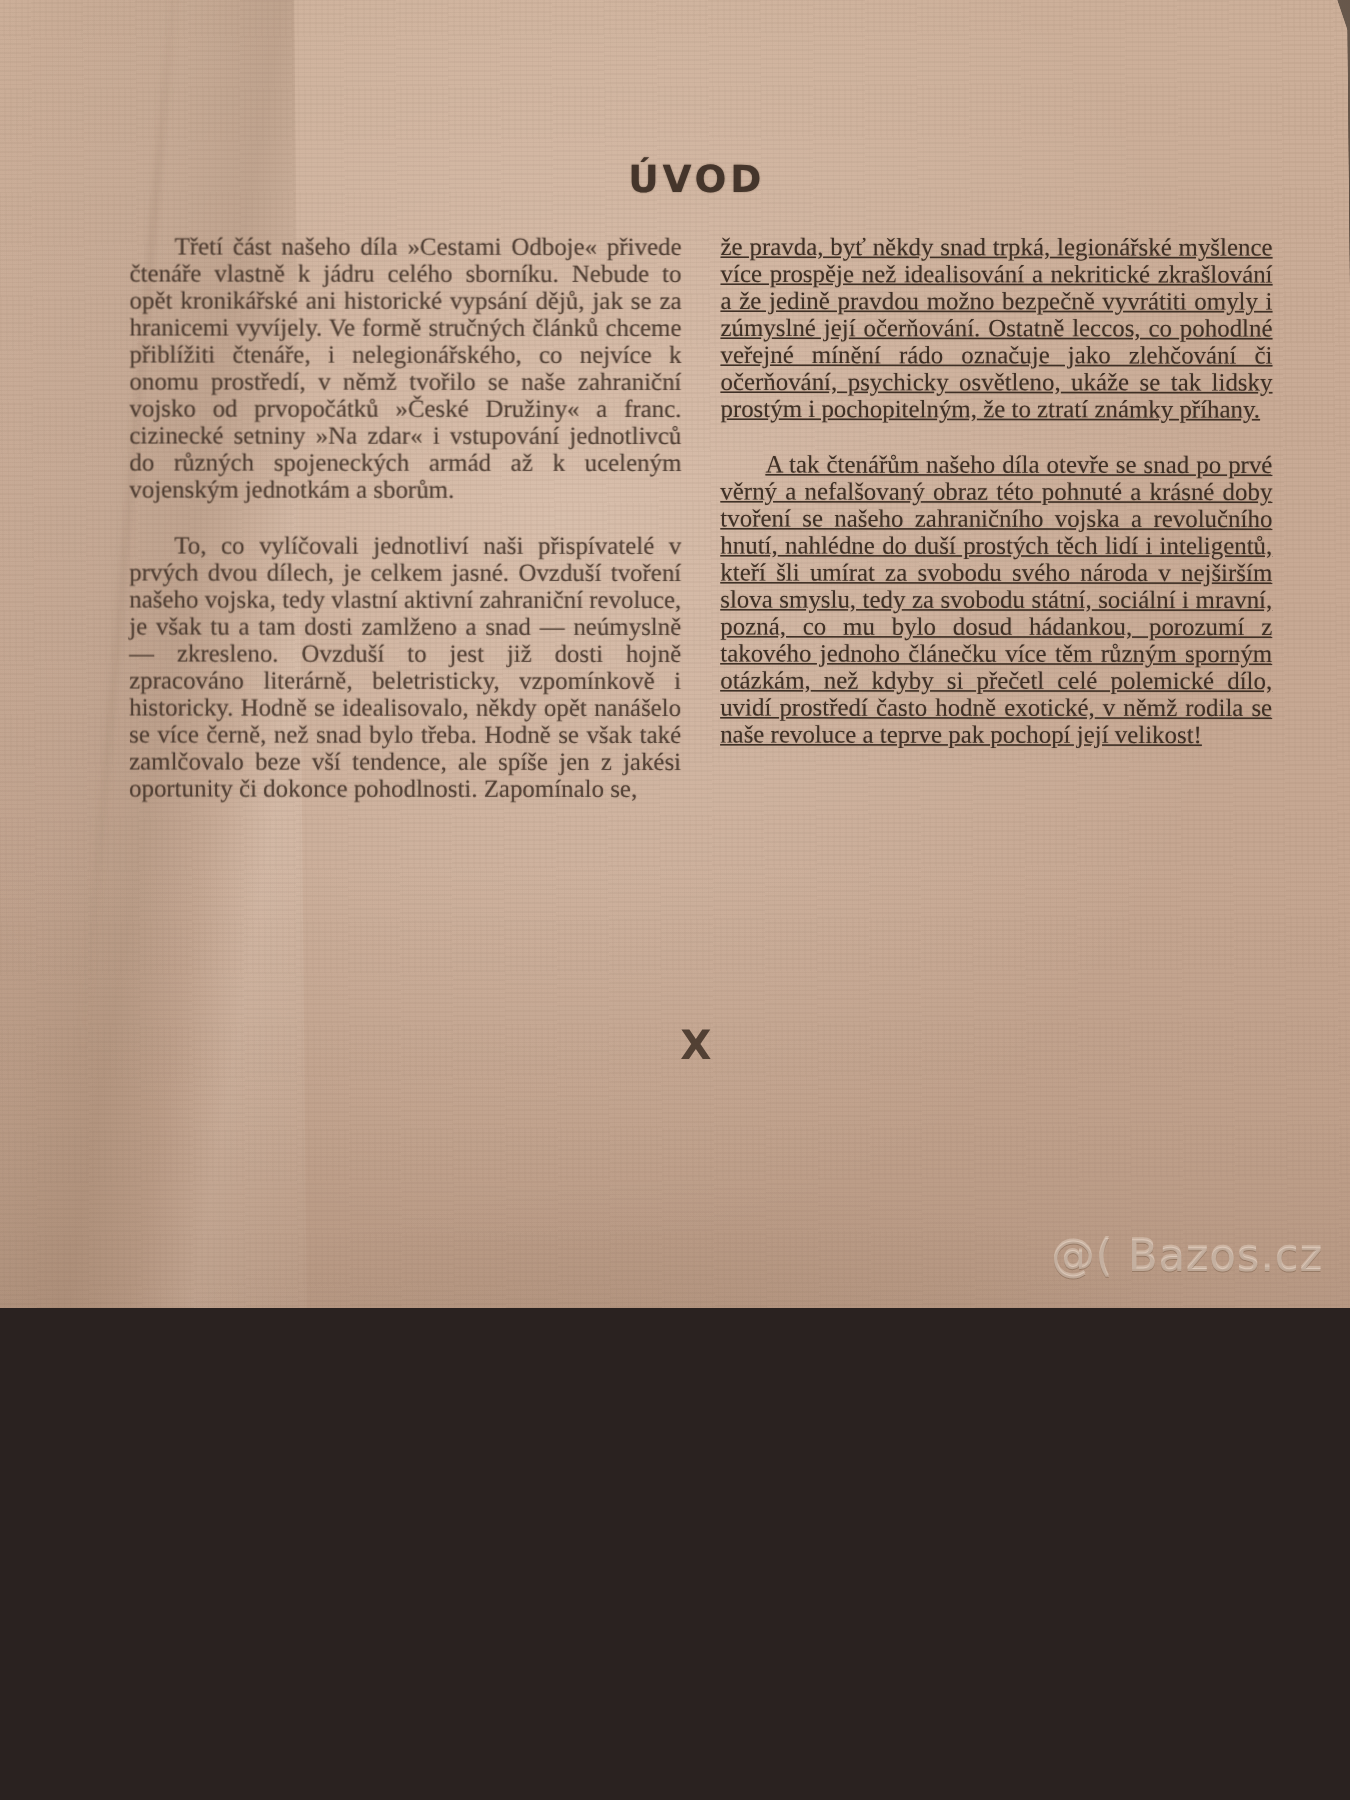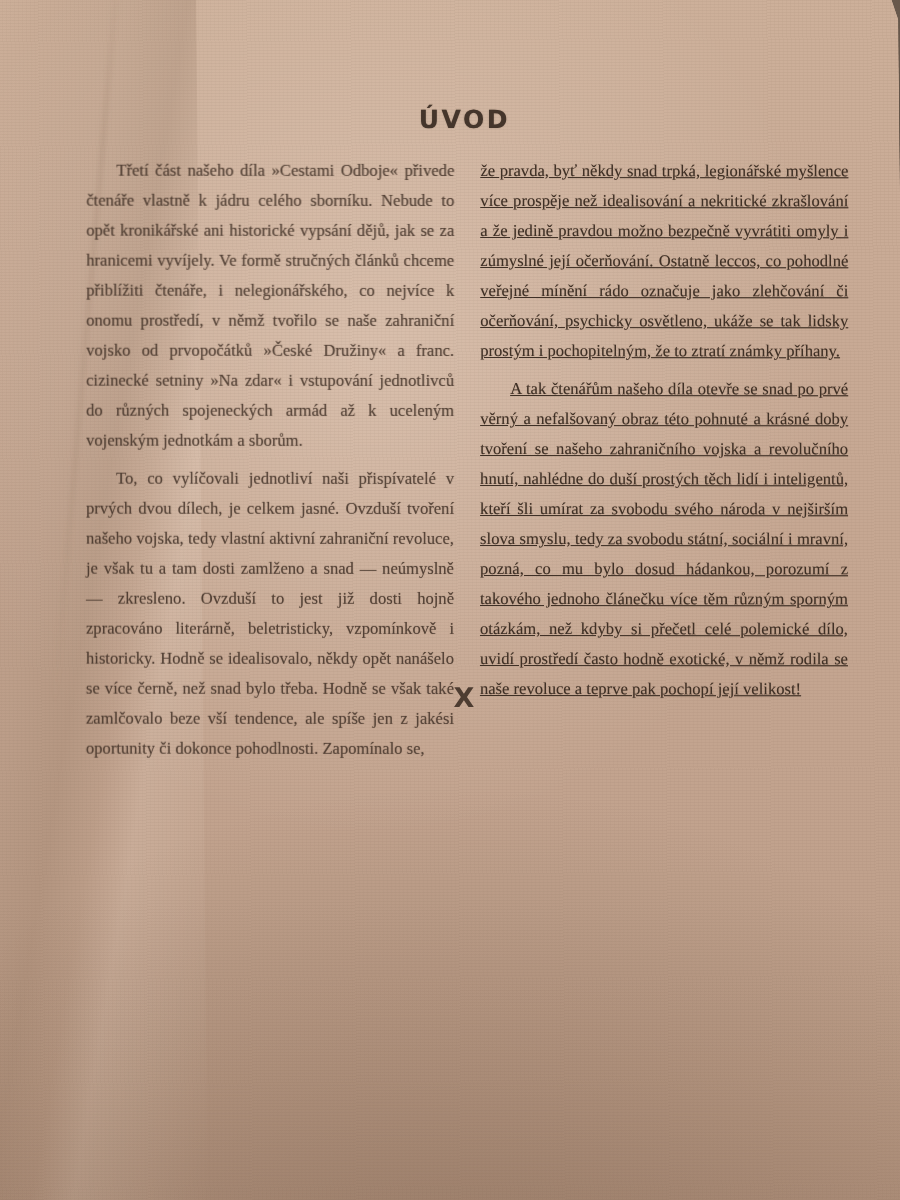--- a/index.html
+++ b/index.html
@@ -19,7 +19,7 @@
   #scene {
     position: relative;
     width: 900px;
-    height: 1200px;
+    height: 872px;
     overflow: hidden;
     
     background:

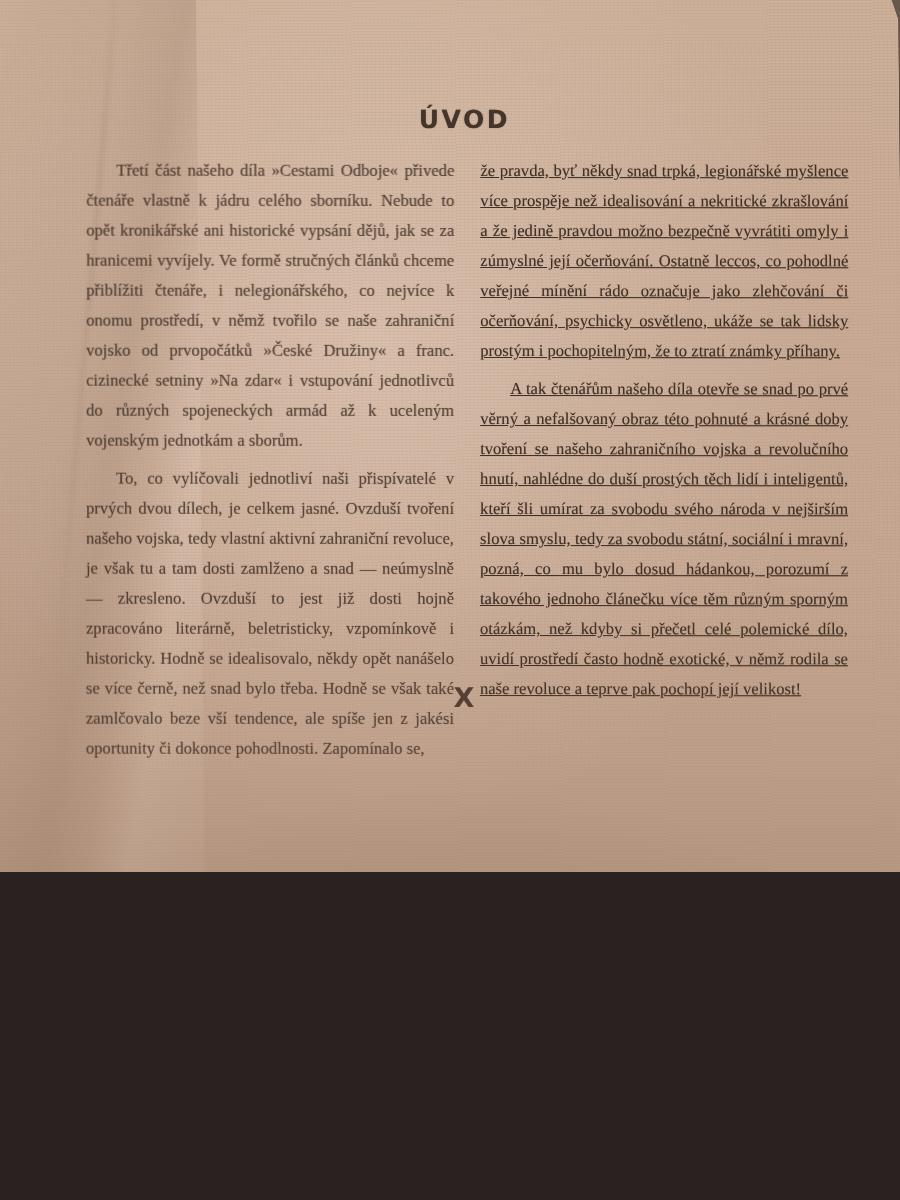--- a/index.html
+++ b/index.html
@@ -126,7 +126,7 @@
     text-justify: inter-word;
     font-family: "Liberation Serif", serif;
     font-size: 16.6px;
-    line-height: 30px;
+    line-height: 18px;
     color: #3b2c22;
     opacity: 0.93;
     text-shadow: 0 0 0.9px rgba(70,50,36,0.45);

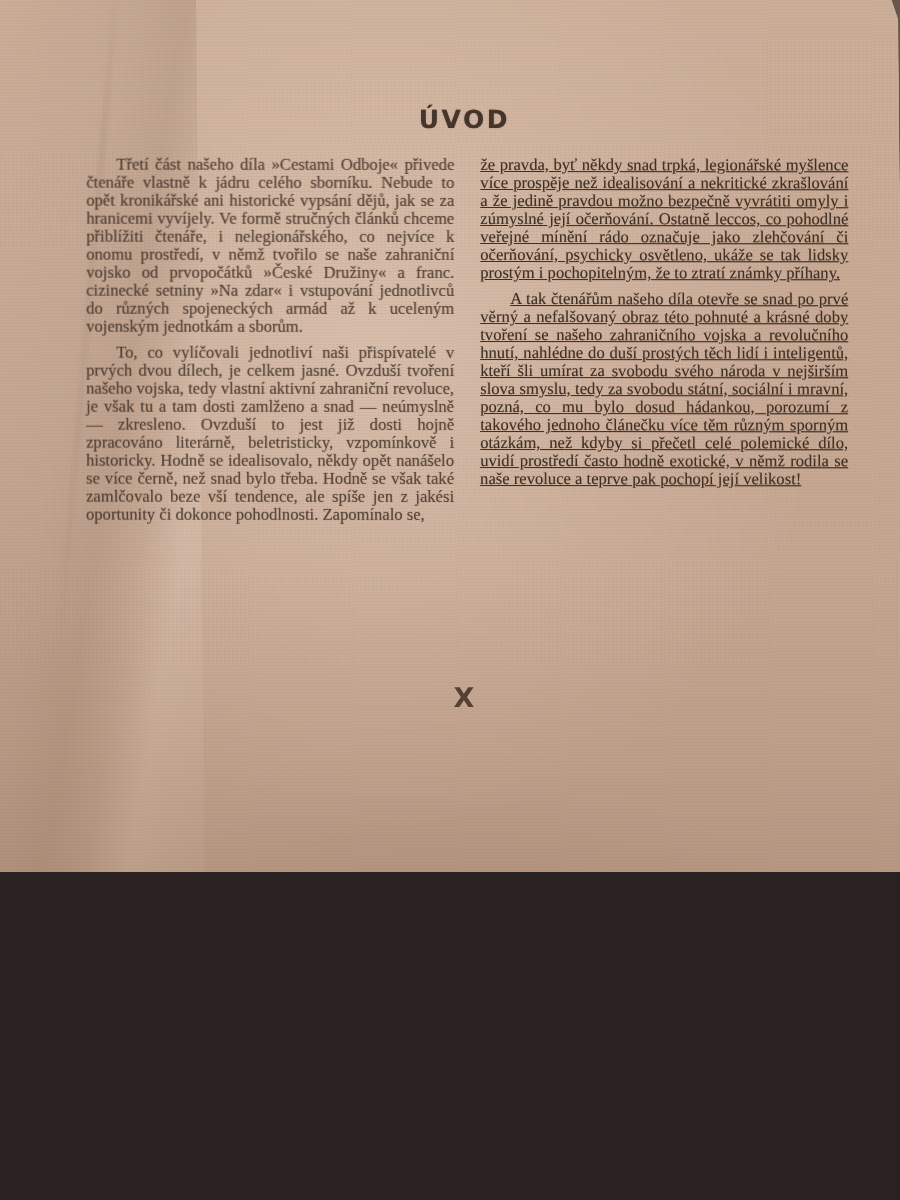--- a/index.html
+++ b/index.html
@@ -132,7 +132,7 @@
     text-shadow: 0 0 0.9px rgba(70,50,36,0.45);
     -webkit-font-smoothing: none;
   }
-  .col p + p { margin-top: 8px; }
+  .col p + p { margin-top: 19px; }
   .col p.indent { text-indent: 30px; }
 
   

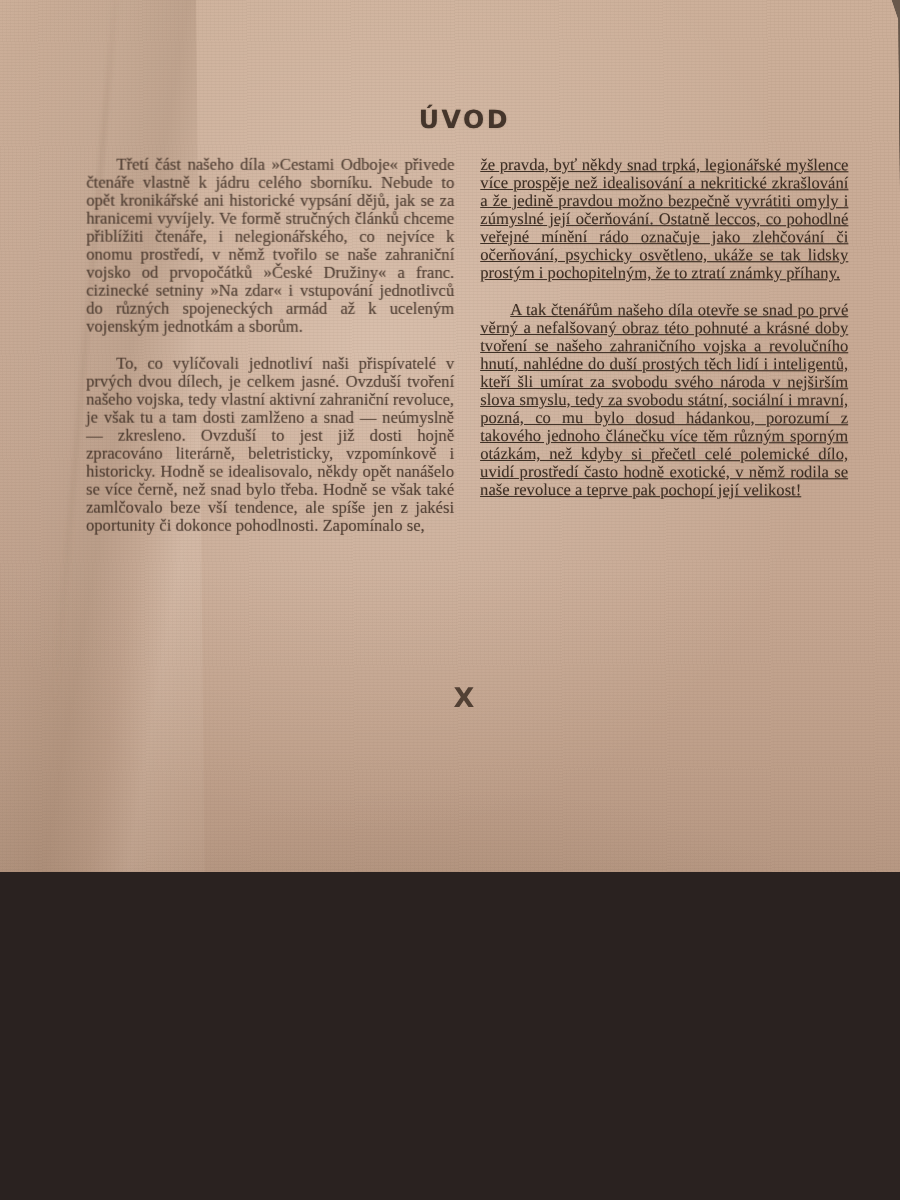--- a/index.html
+++ b/index.html
@@ -220,6 +220,7 @@
 
   <div id="defocus"></div>
 
+  <div class="watermark">@( Bazos.cz</div>
 
 </div>
 

